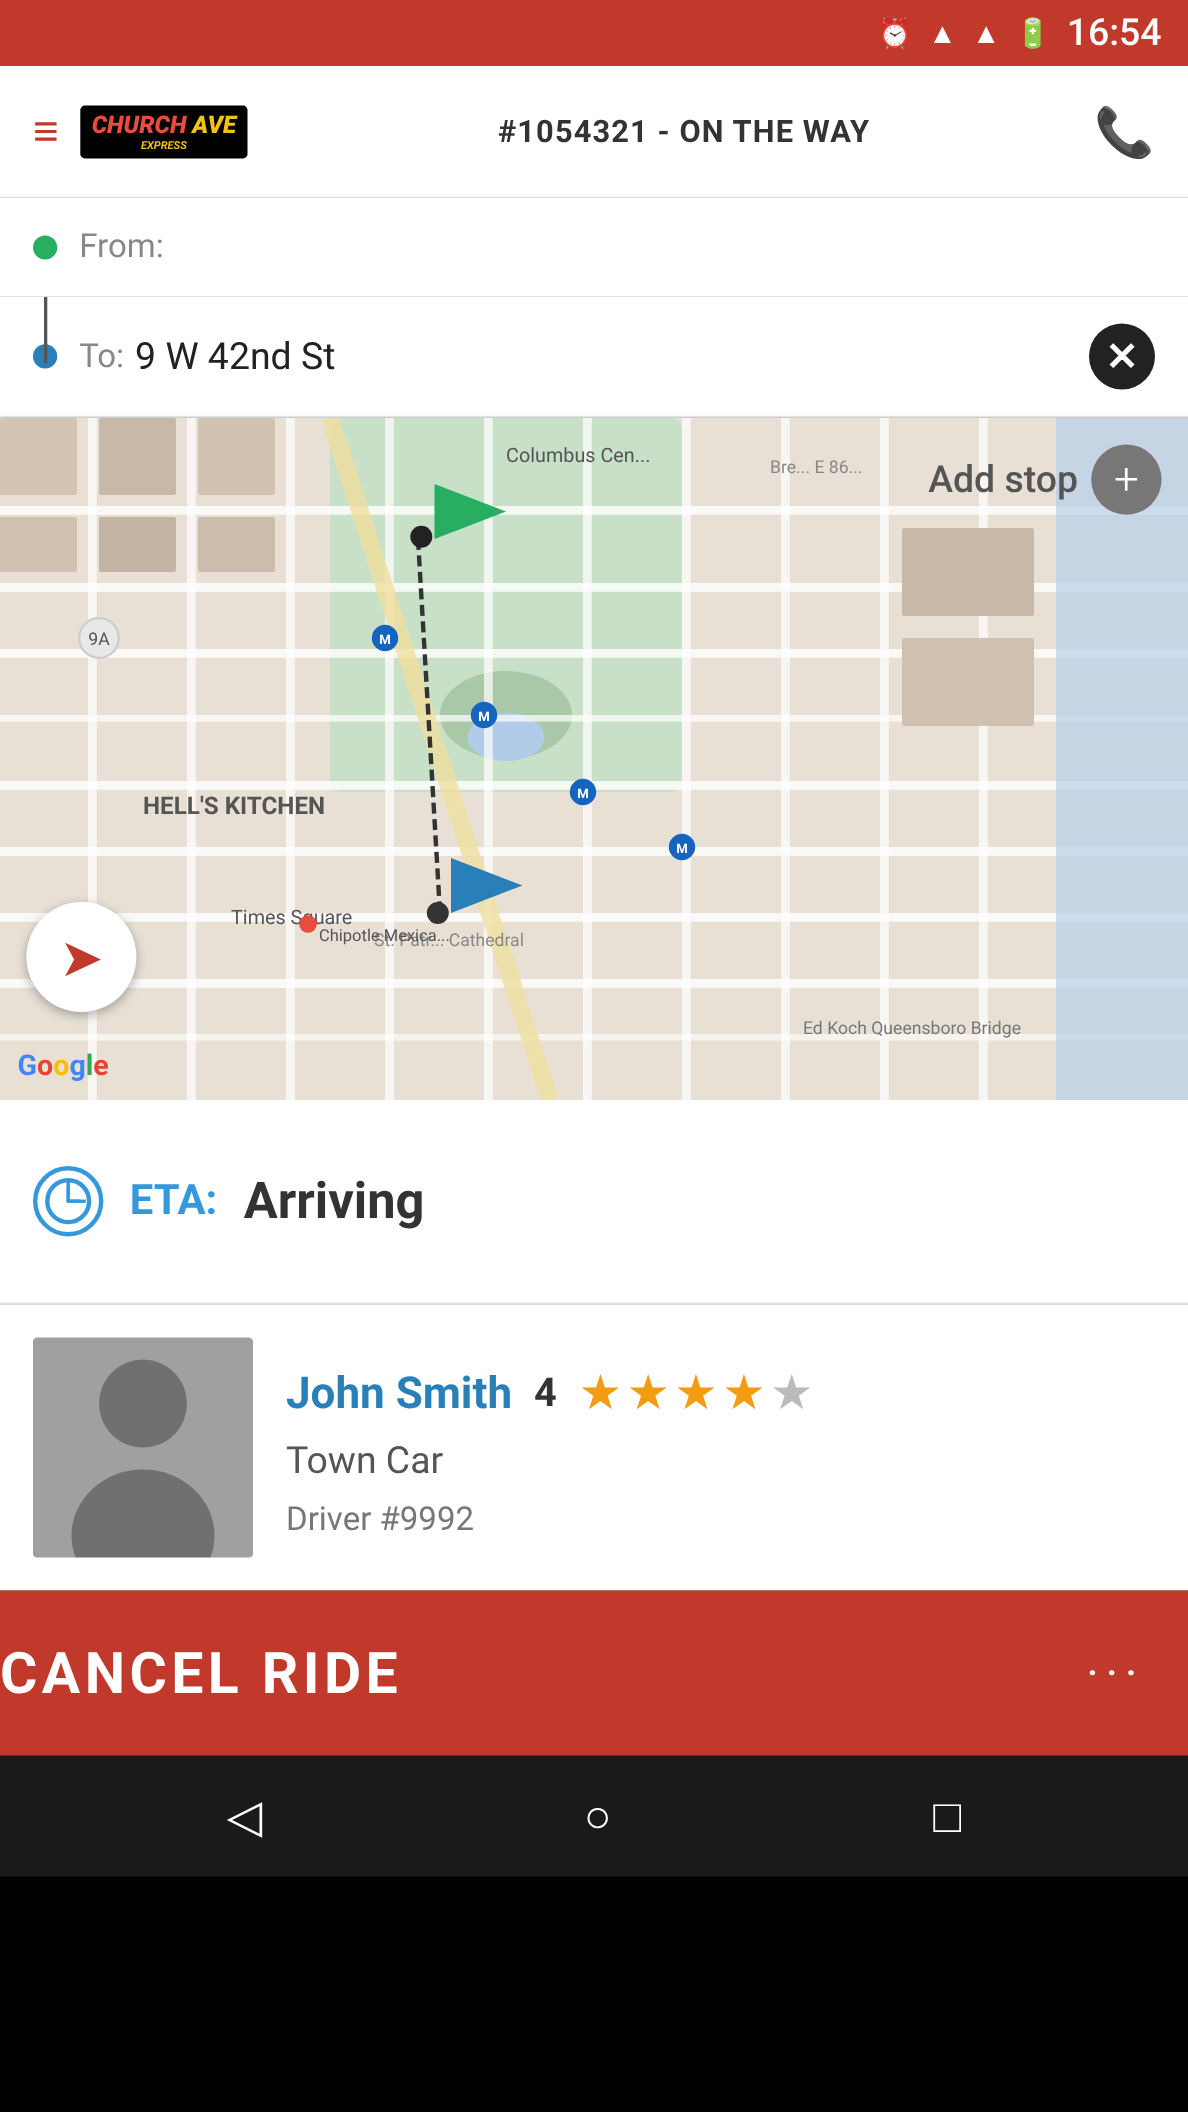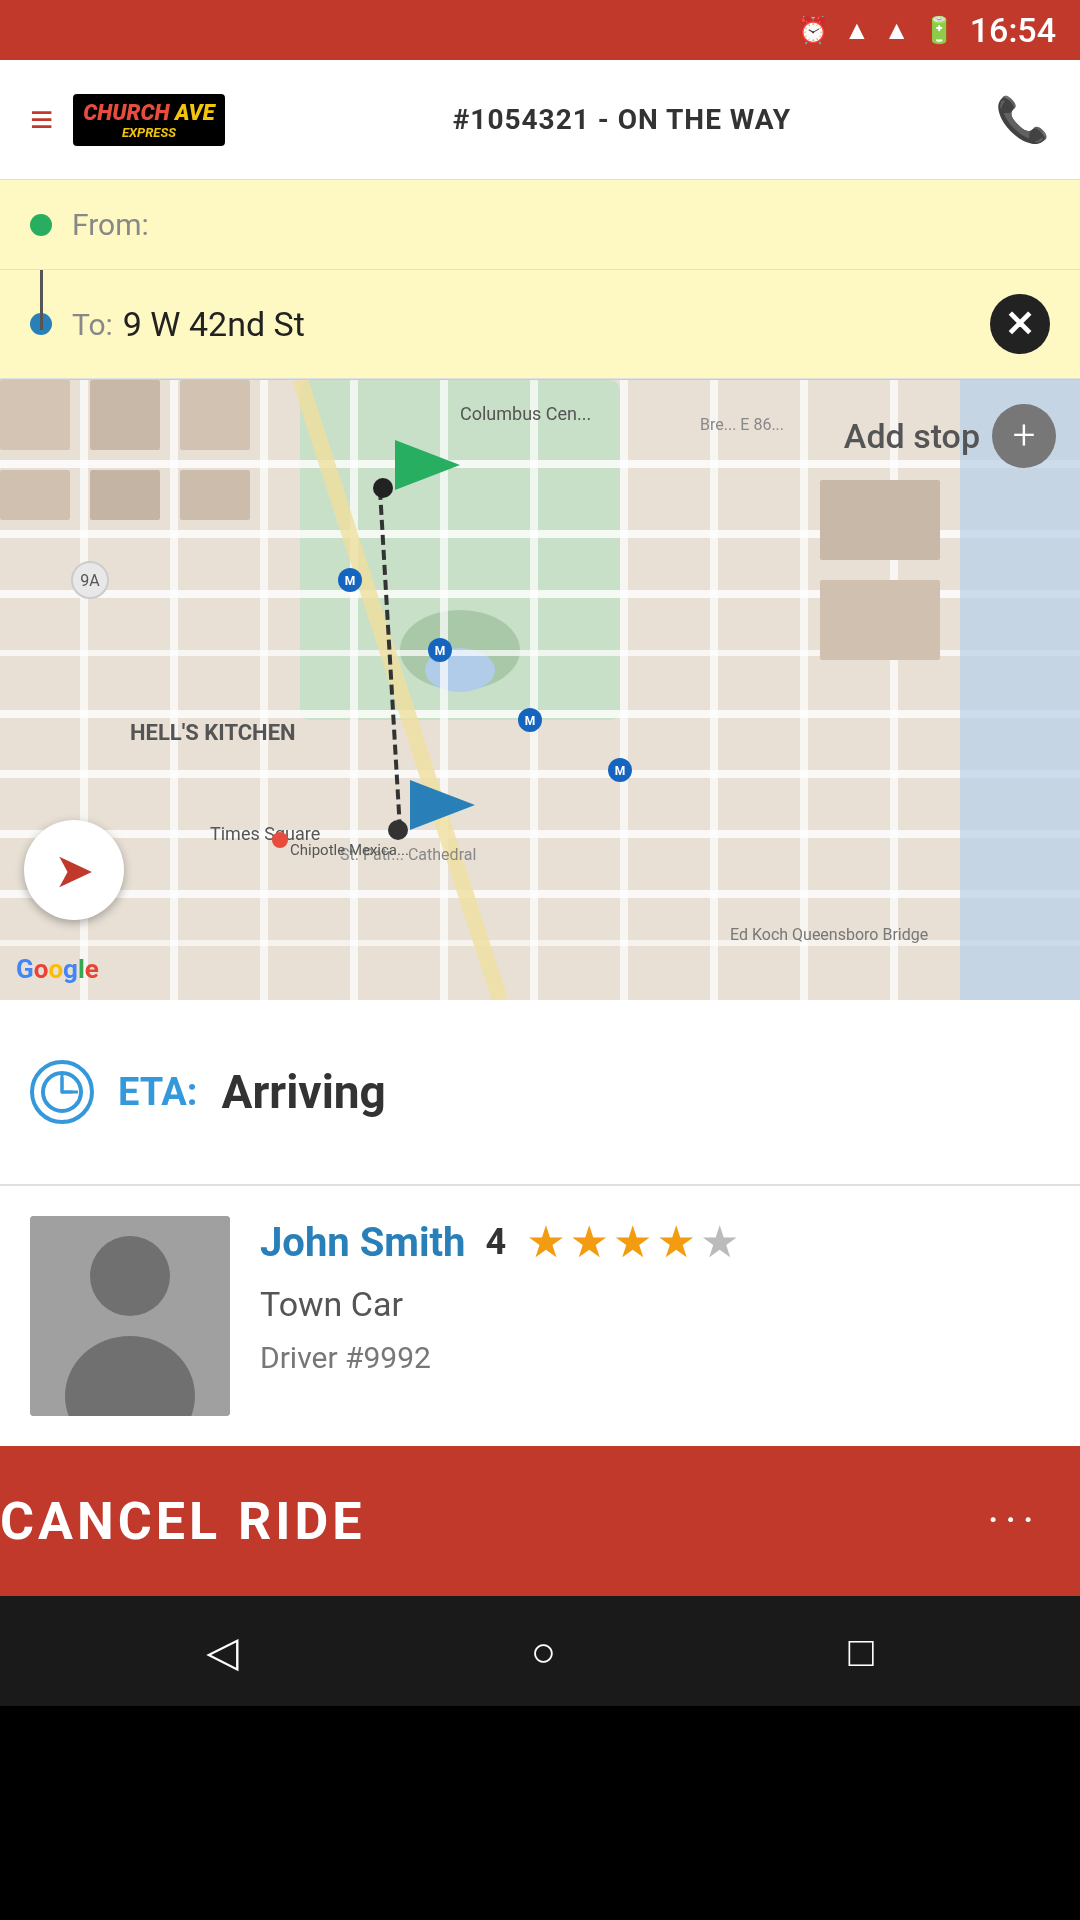--- a/index.html
+++ b/index.html
@@ -77,7 +77,7 @@
     }
     .logo-sub {
       color: #f1c40f;
-      font-size: 13px;
+      font-size: 10px;
       font-weight: bold;
       display: block;
       text-align: center;

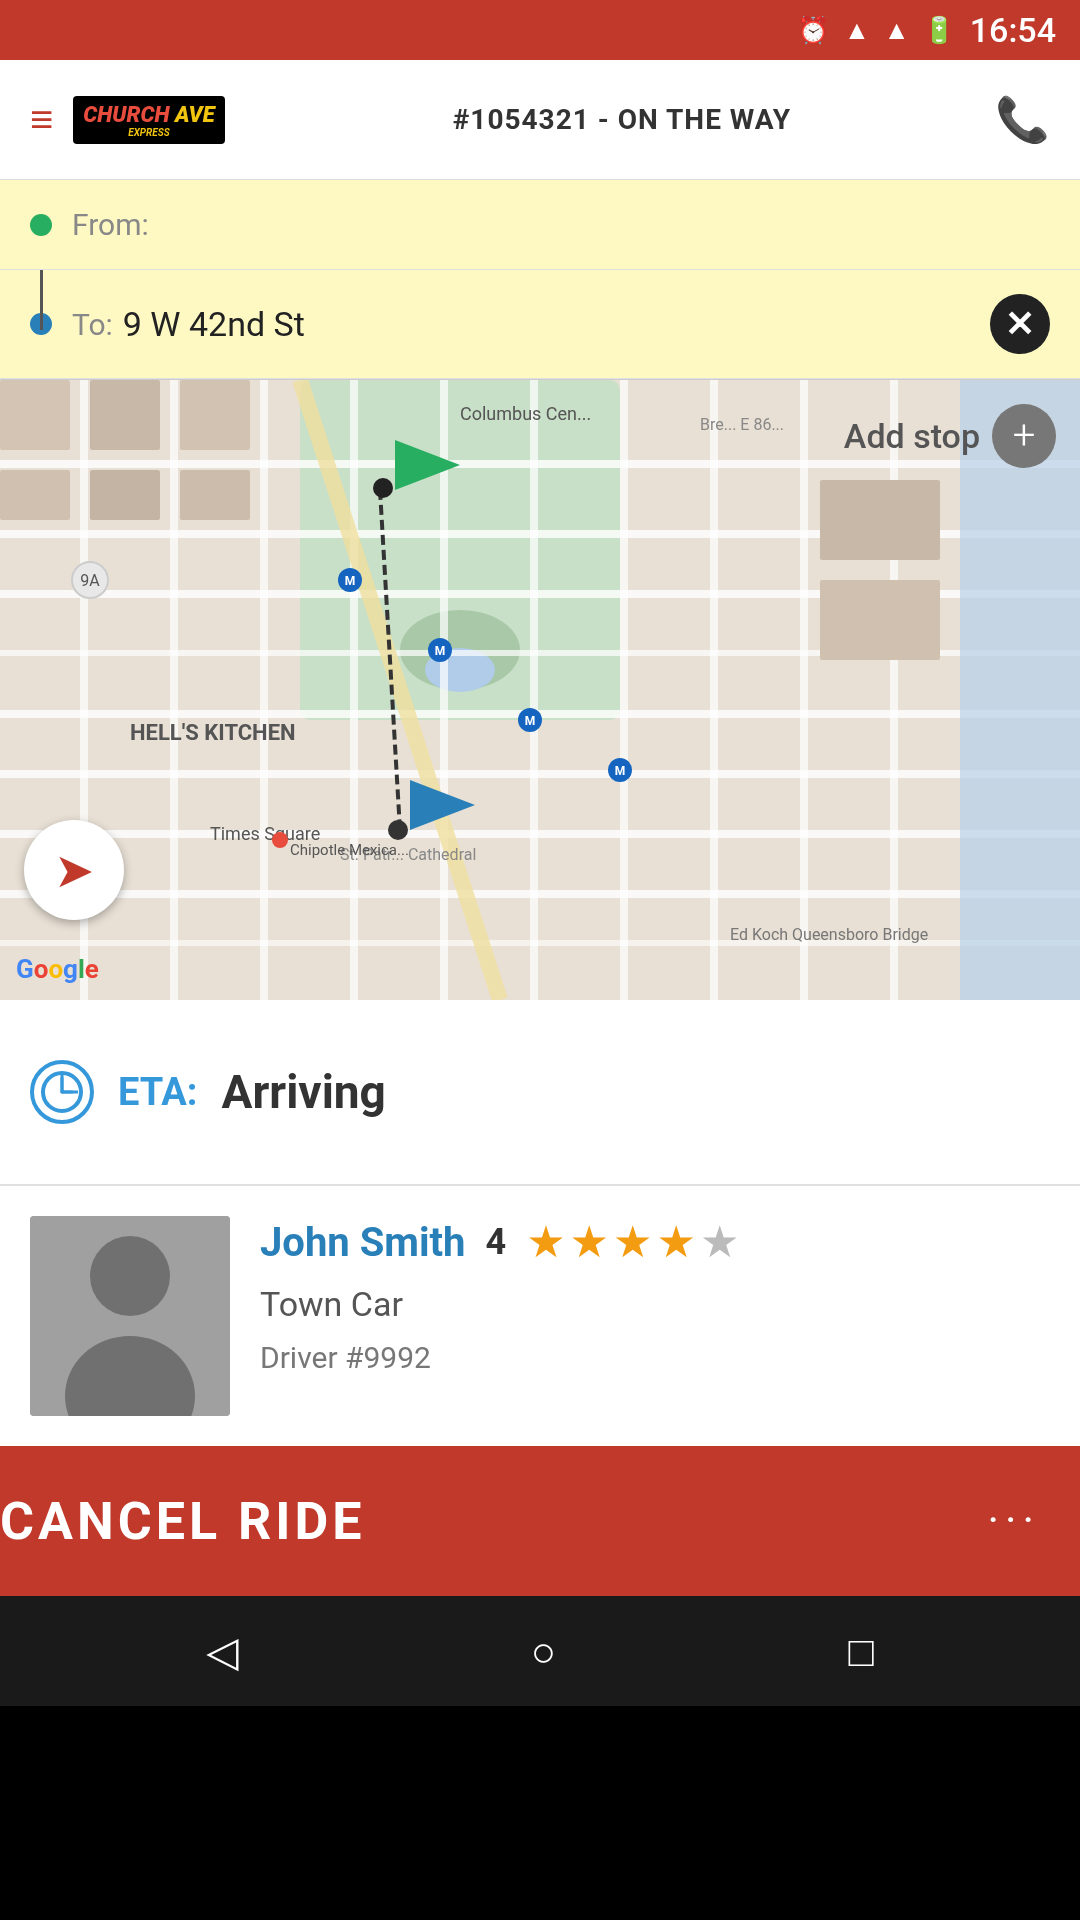--- a/index.html
+++ b/index.html
@@ -99,7 +99,7 @@
 
     
     .route-panel {
-      background: #fef9c3;
+      background: #ffffff;
       border-bottom: 1px solid #ccc;
       padding: 0;
     }

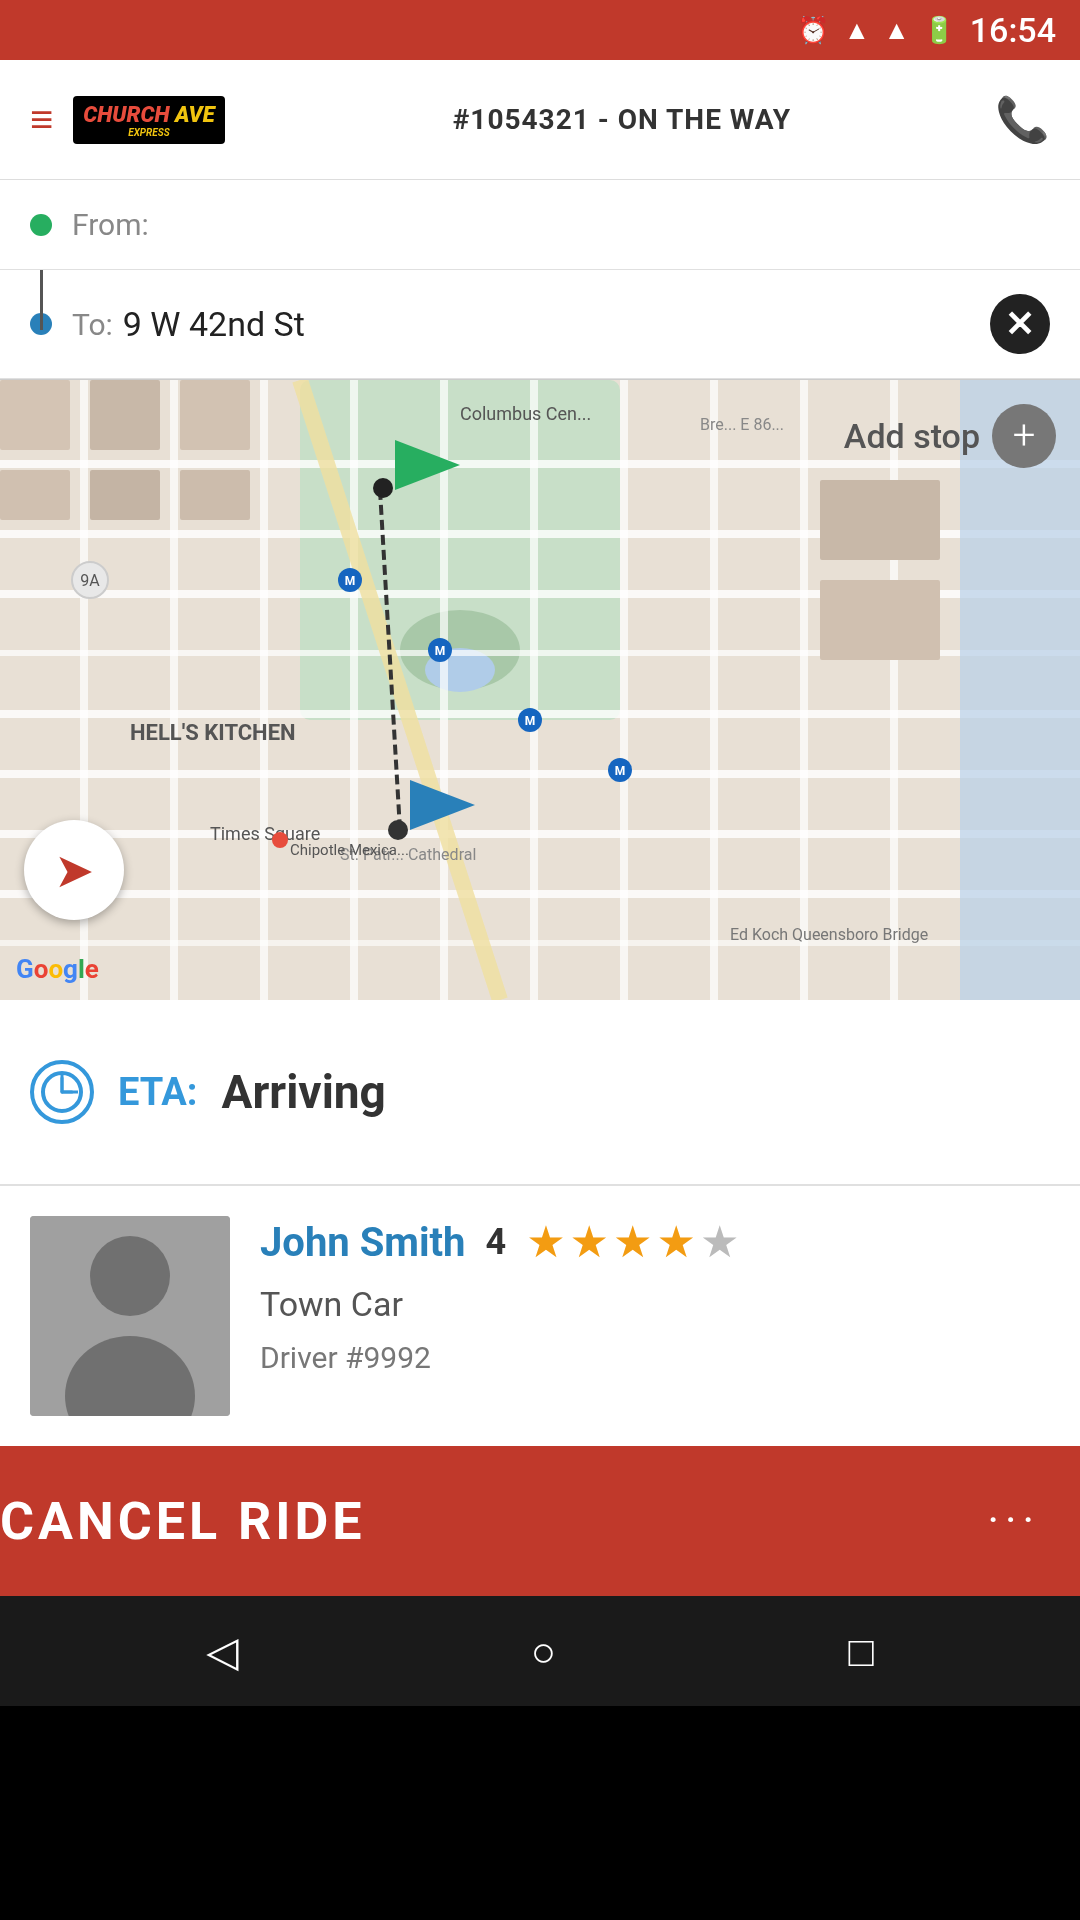--- a/index.html
+++ b/index.html
@@ -313,6 +313,7 @@
       display: flex;
       flex-direction: column;
       gap: 16px;
+      margin-top: 24px;
     }
     .driver-name-row {
       display: flex;

